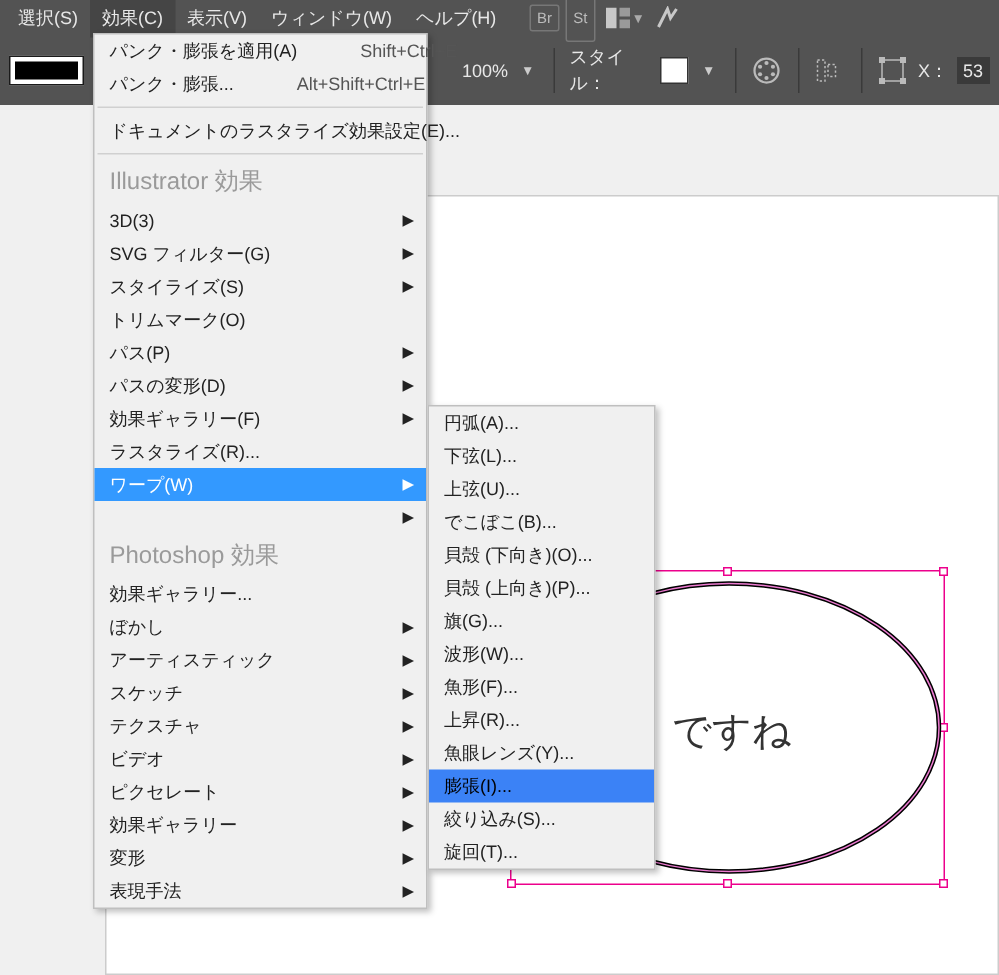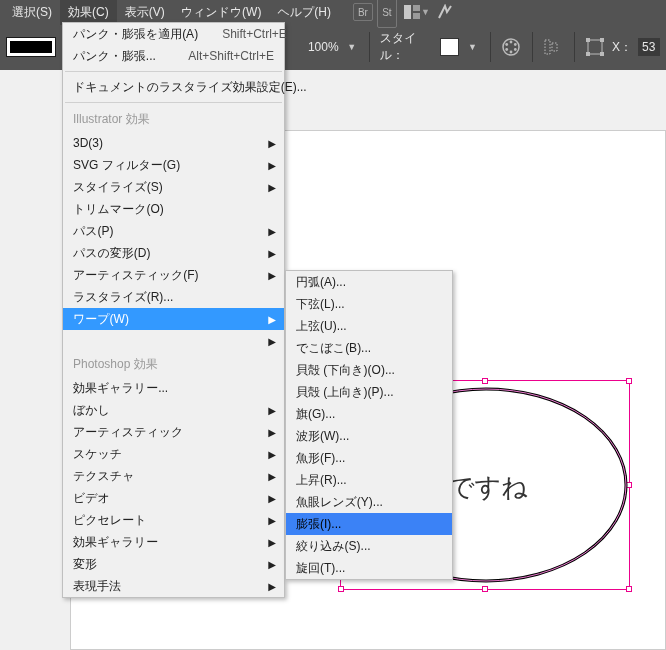--- a/index.html
+++ b/index.html
@@ -34,7 +34,7 @@
 
   
   .menu-panel { position: absolute; background: #f0f0f0; border: 1px solid #bfbfbf; box-shadow: 2px 2px 4px rgba(0,0,0,0.25); font-size: 12px; color: #222; }
-  .menu-panel .row { display:flex; align-items:center; height: 22px; padding: 0 10px; white-space: nowrap; position:relative;}
+  .menu-panel .row { display:flex; align-items:center; height: 22px; padding: 0 10px; white-space: nowrap; position:relative;gap:18px;}
   .menu-panel .row.hovered { background: #3399ff; color: #fff; }
   .menu-panel .row.lit { background: #3b82f6; color:#000;}
   .menu-panel .row .label { flex: 1; }

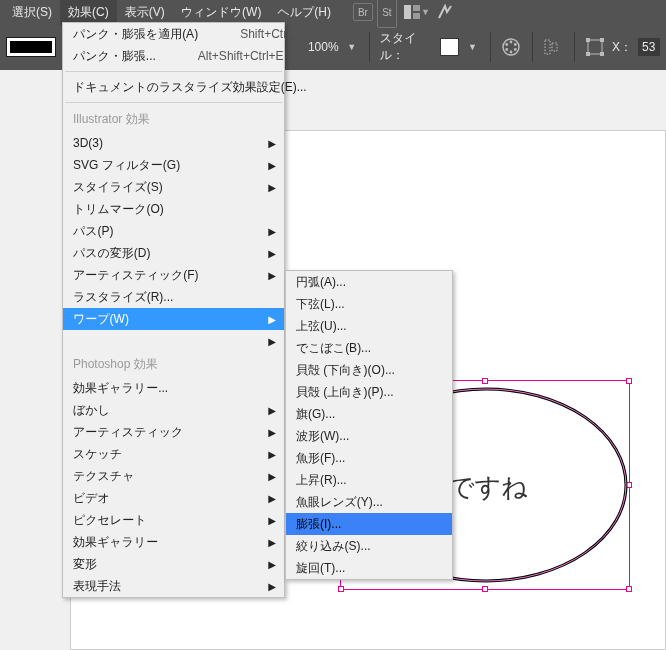--- a/index.html
+++ b/index.html
@@ -41,7 +41,7 @@
   .menu-panel .row .shortcut { color: #555; margin-left: 24px; }
   .menu-panel .row .arrow { position:absolute; right:8px; font-size:10px;}
   .menu-panel hr { border:none; border-top:1px solid #d0d0d0; margin: 4px 2px; }
-  .menu-panel .section { color:#9a9a9a; padding: 4px 10px; font-size:12px; }
+  .menu-panel .section { color:#9a9a9a; padding: 4px 10px; font-size:16px; }
 
   #main-menu { top: 22px; left: 62px; width: 223px; }
   #sub-menu { top: 270px; left: 285px; width: 168px; }

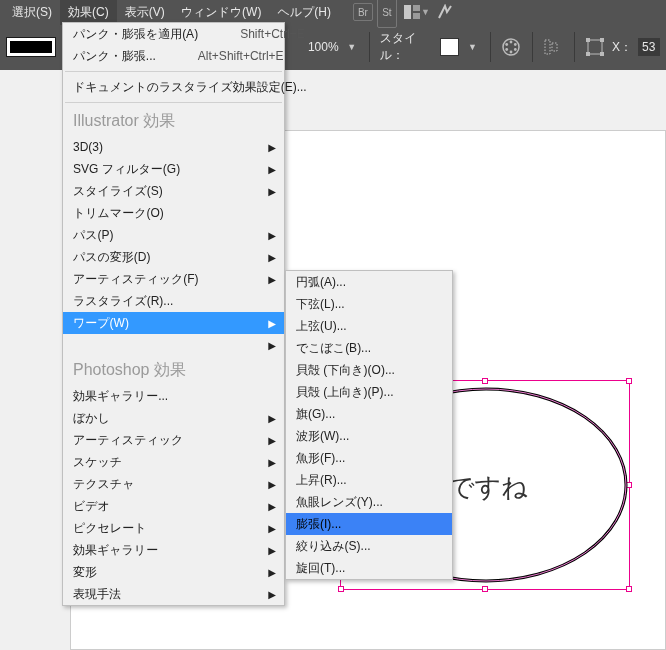--- a/index.html
+++ b/index.html
@@ -184,7 +184,7 @@
       <span class="arrow">▶</span>
     </div>
   <div class="row">
-      <span class="label">アーティスティック(F)</span>
+      <span class="label">効果ギャラリー(F)</span>
       <span class="arrow">▶</span>
     </div>
   <div class="row">

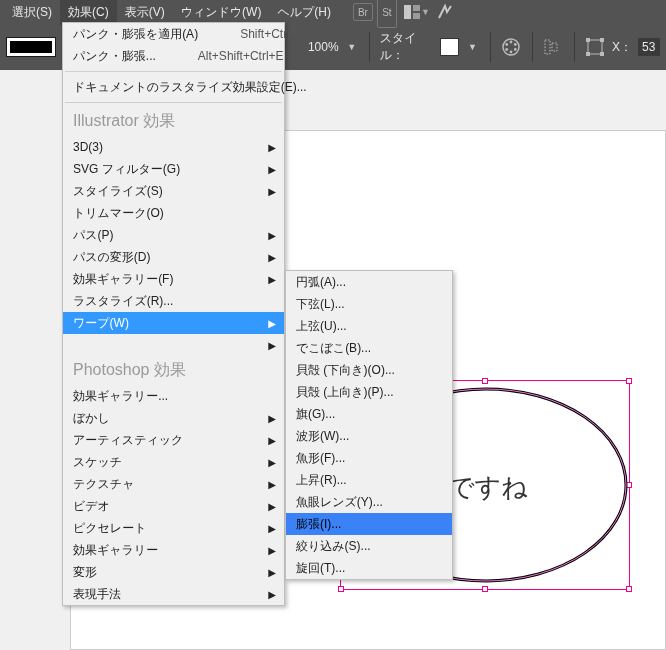--- a/index.html
+++ b/index.html
@@ -44,7 +44,7 @@
   .menu-panel .section { color:#9a9a9a; padding: 4px 10px; font-size:16px; }
 
   #main-menu { top: 22px; left: 62px; width: 223px; }
-  #sub-menu { top: 270px; left: 285px; width: 168px; }
+  #sub-menu { top: 270px; left: 285px; width: 152px; }
 </style>
 </head>
 <body>

